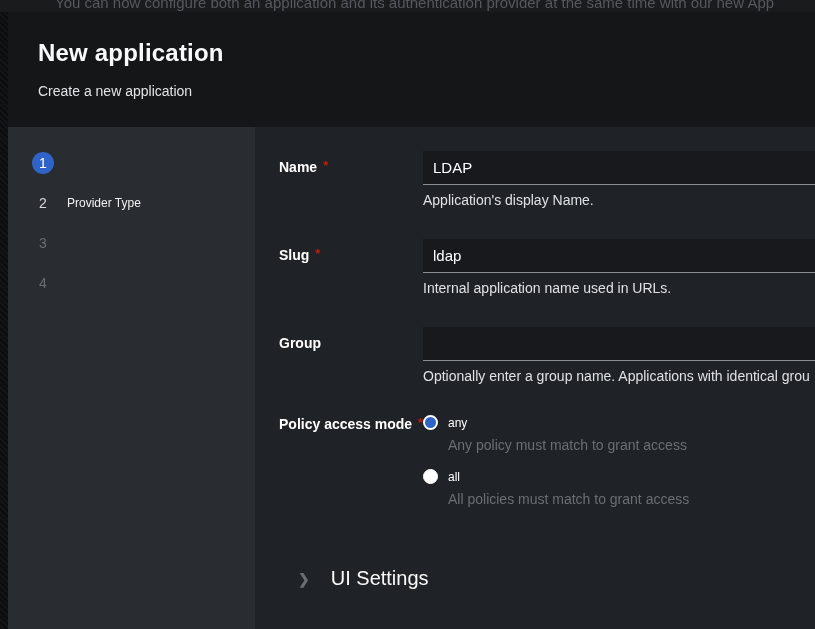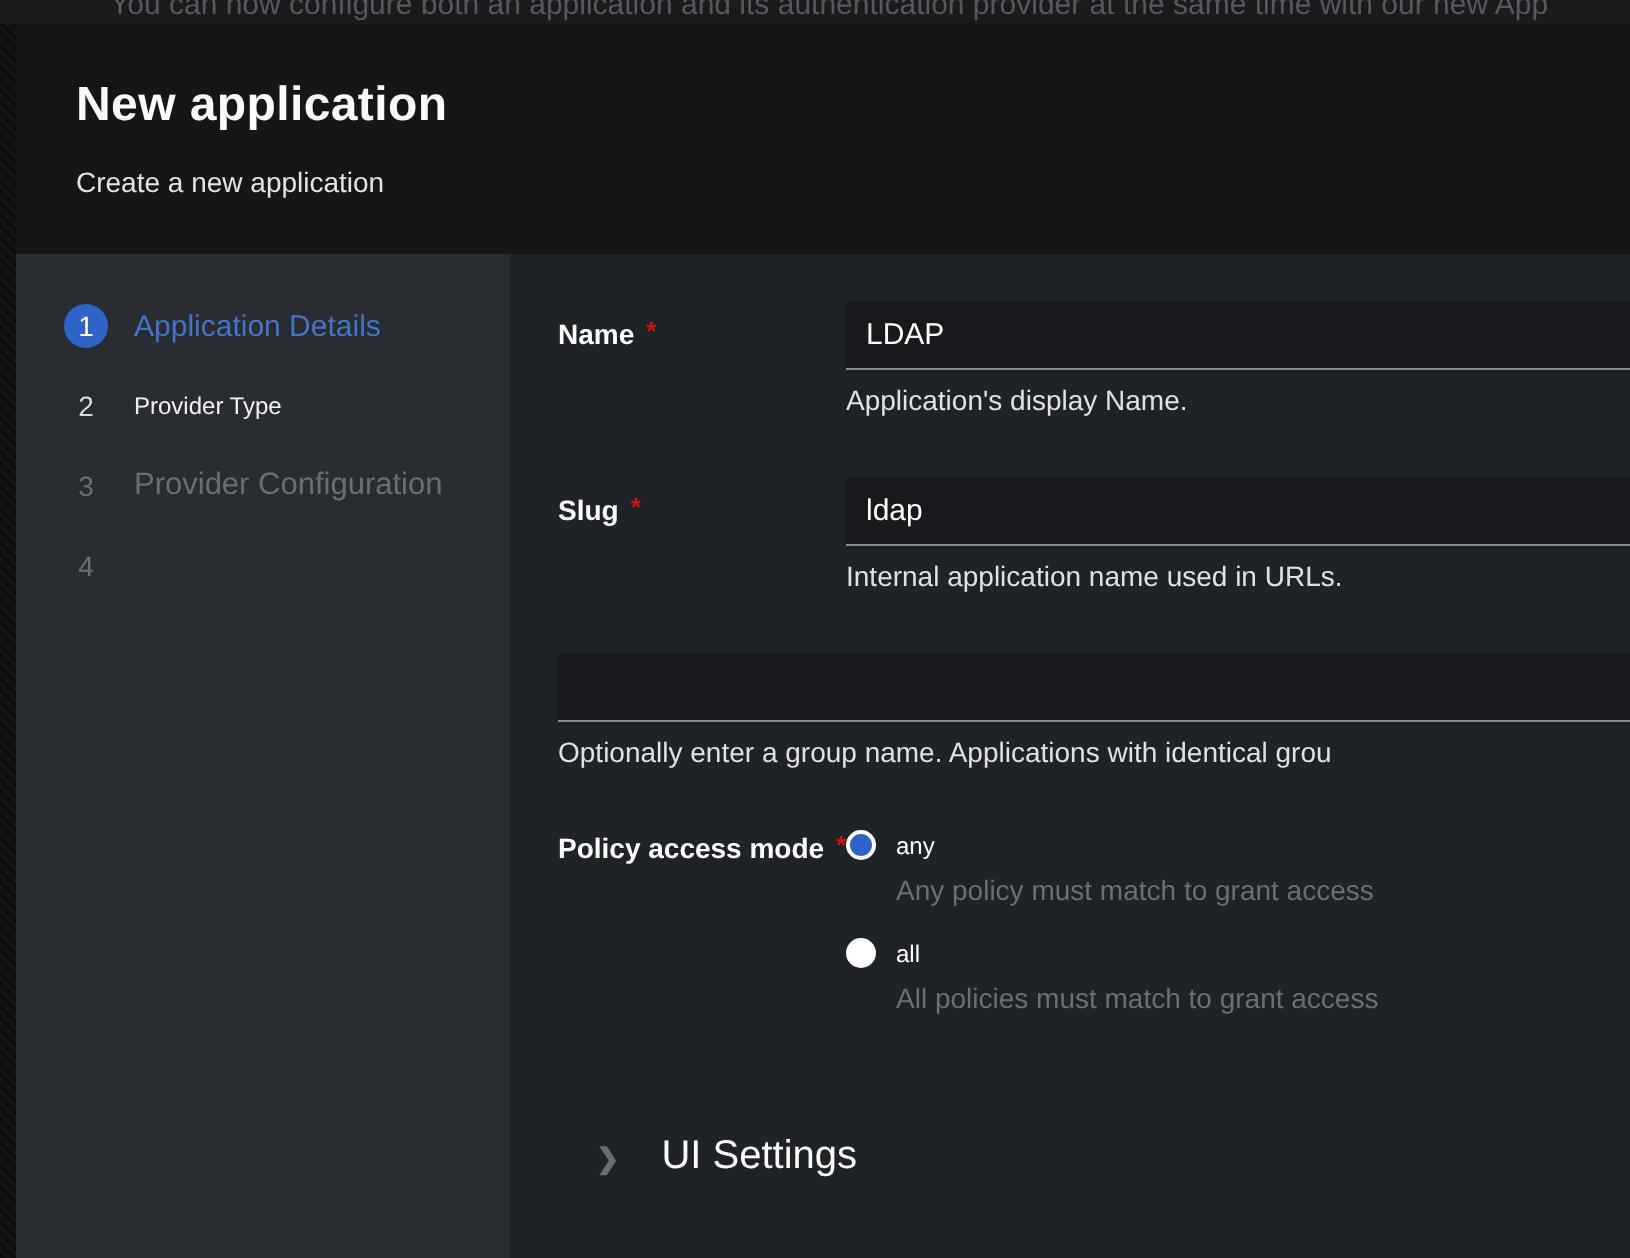--- a/index.html
+++ b/index.html
@@ -130,7 +130,6 @@
     <div class="wizard-nav">
       <div class="step active">
         <span class="step-num">1</span>
-        <span class="step-label">Application Details</span>
       </div>
       <div class="step enabled">
         <span class="step-num">2</span>

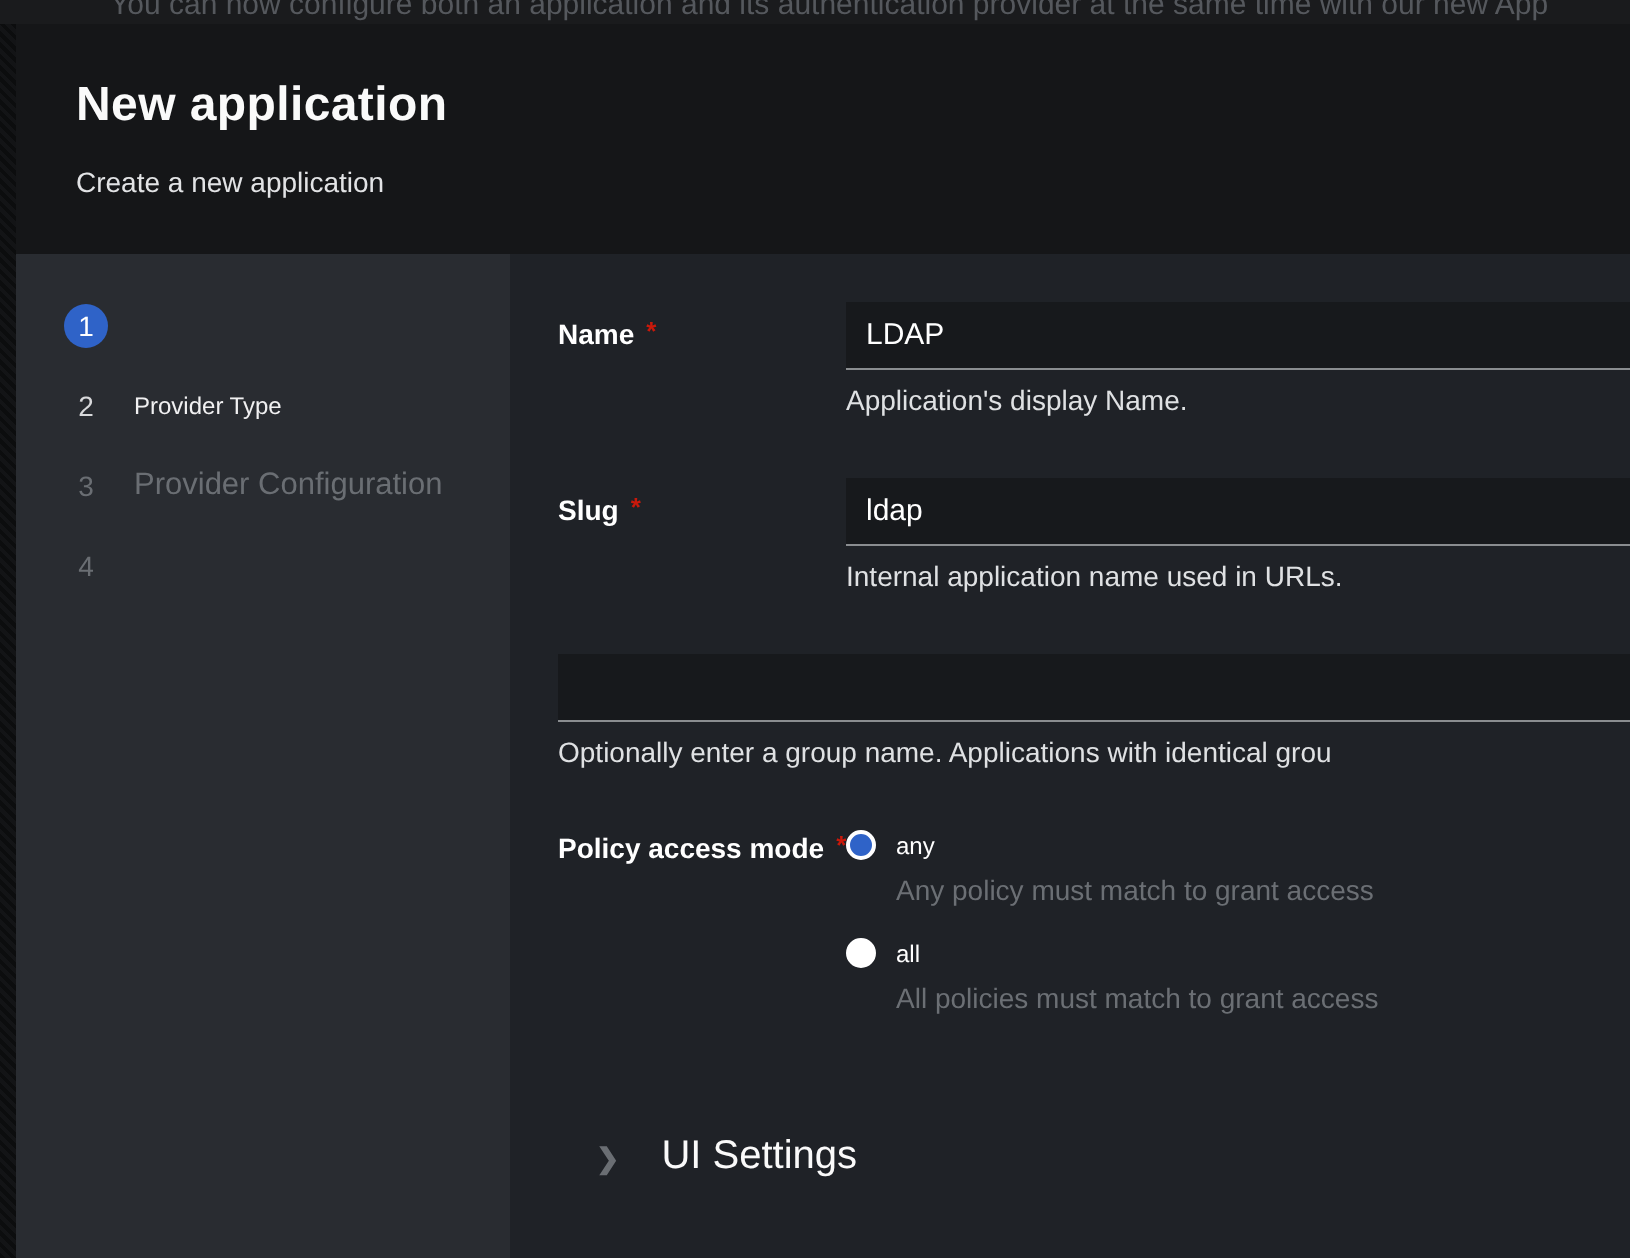--- a/index.html
+++ b/index.html
@@ -137,7 +137,6 @@
       </div>
       <div class="step disabled">
         <span class="step-num">3</span>
-        <span class="step-label">Provider Configuration</span>
       </div>
       <div class="step disabled">
         <span class="step-num">4</span>

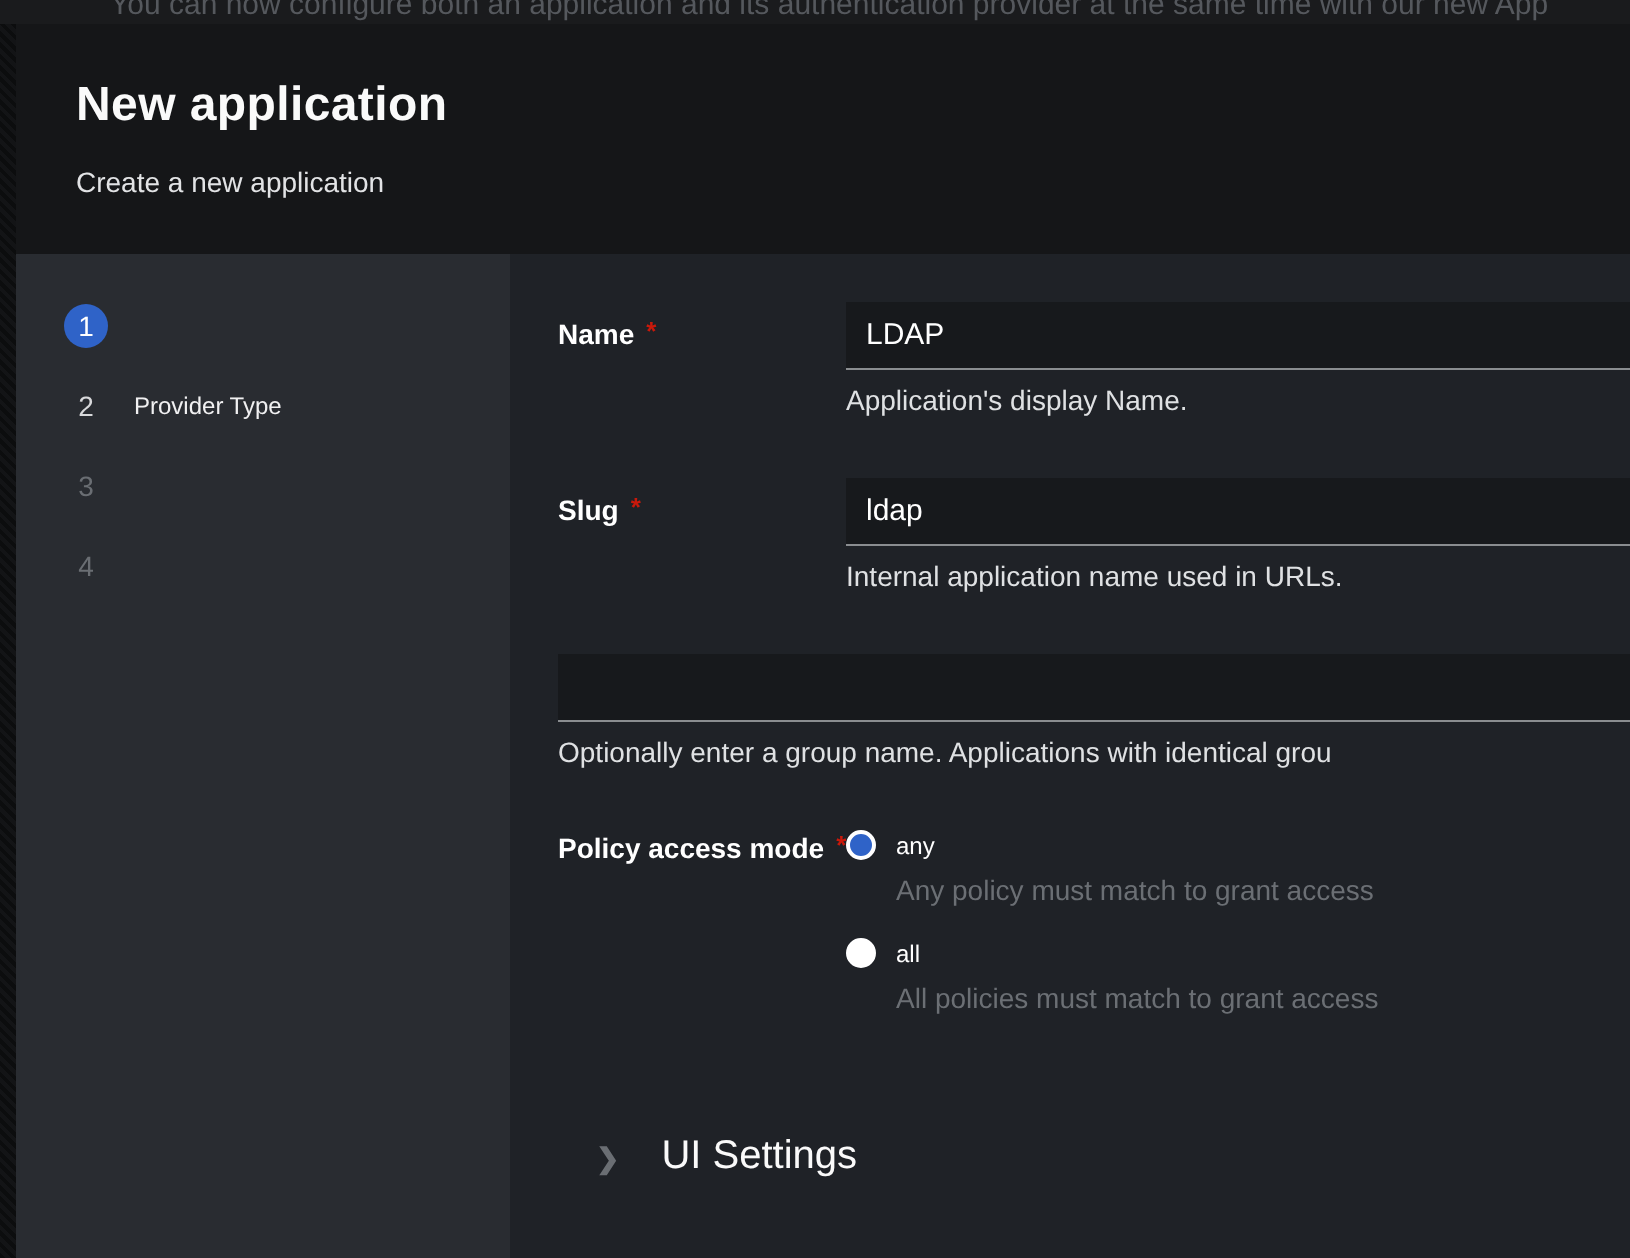--- a/index.html
+++ b/index.html
@@ -166,6 +166,9 @@
       </div>
 
       <div class="form-row">
+        <div class="form-label">
+          <span>Group</span>
+        </div>
         <div class="form-control">
           <input class="text-input" type="text" value="" style="">
           <div class="field-help">Optionally enter a group name. Applications with identical grou</div>

